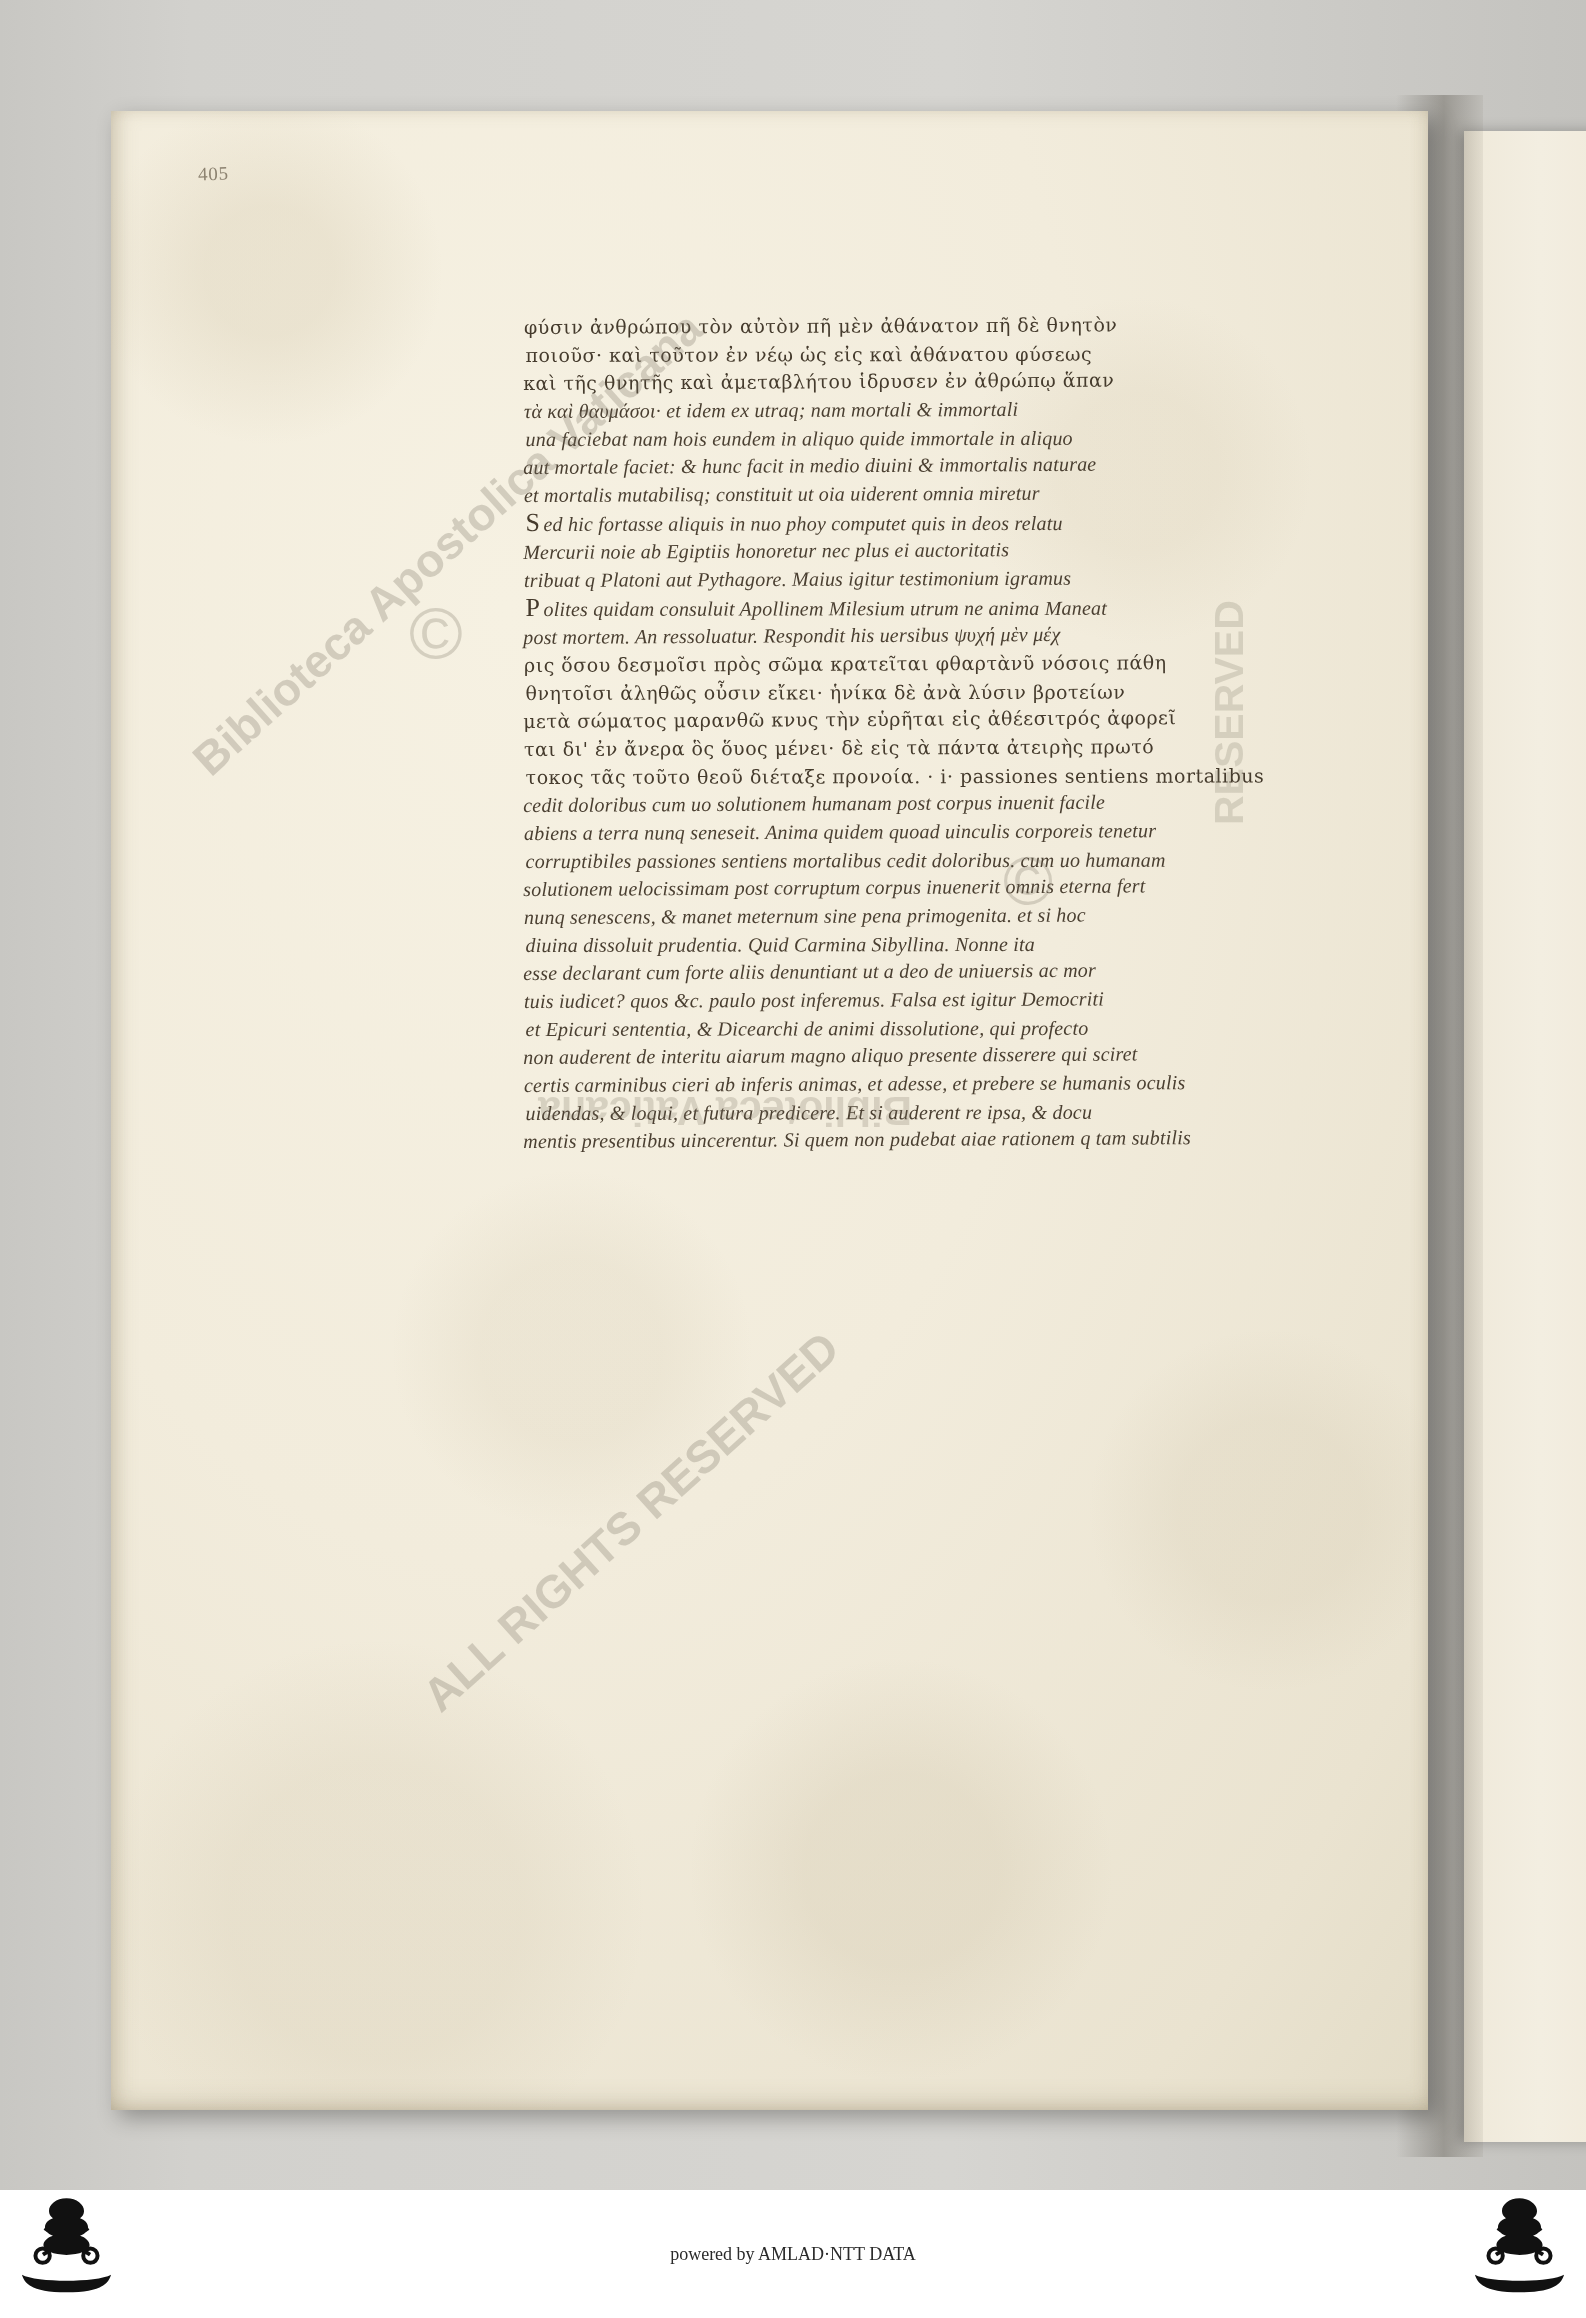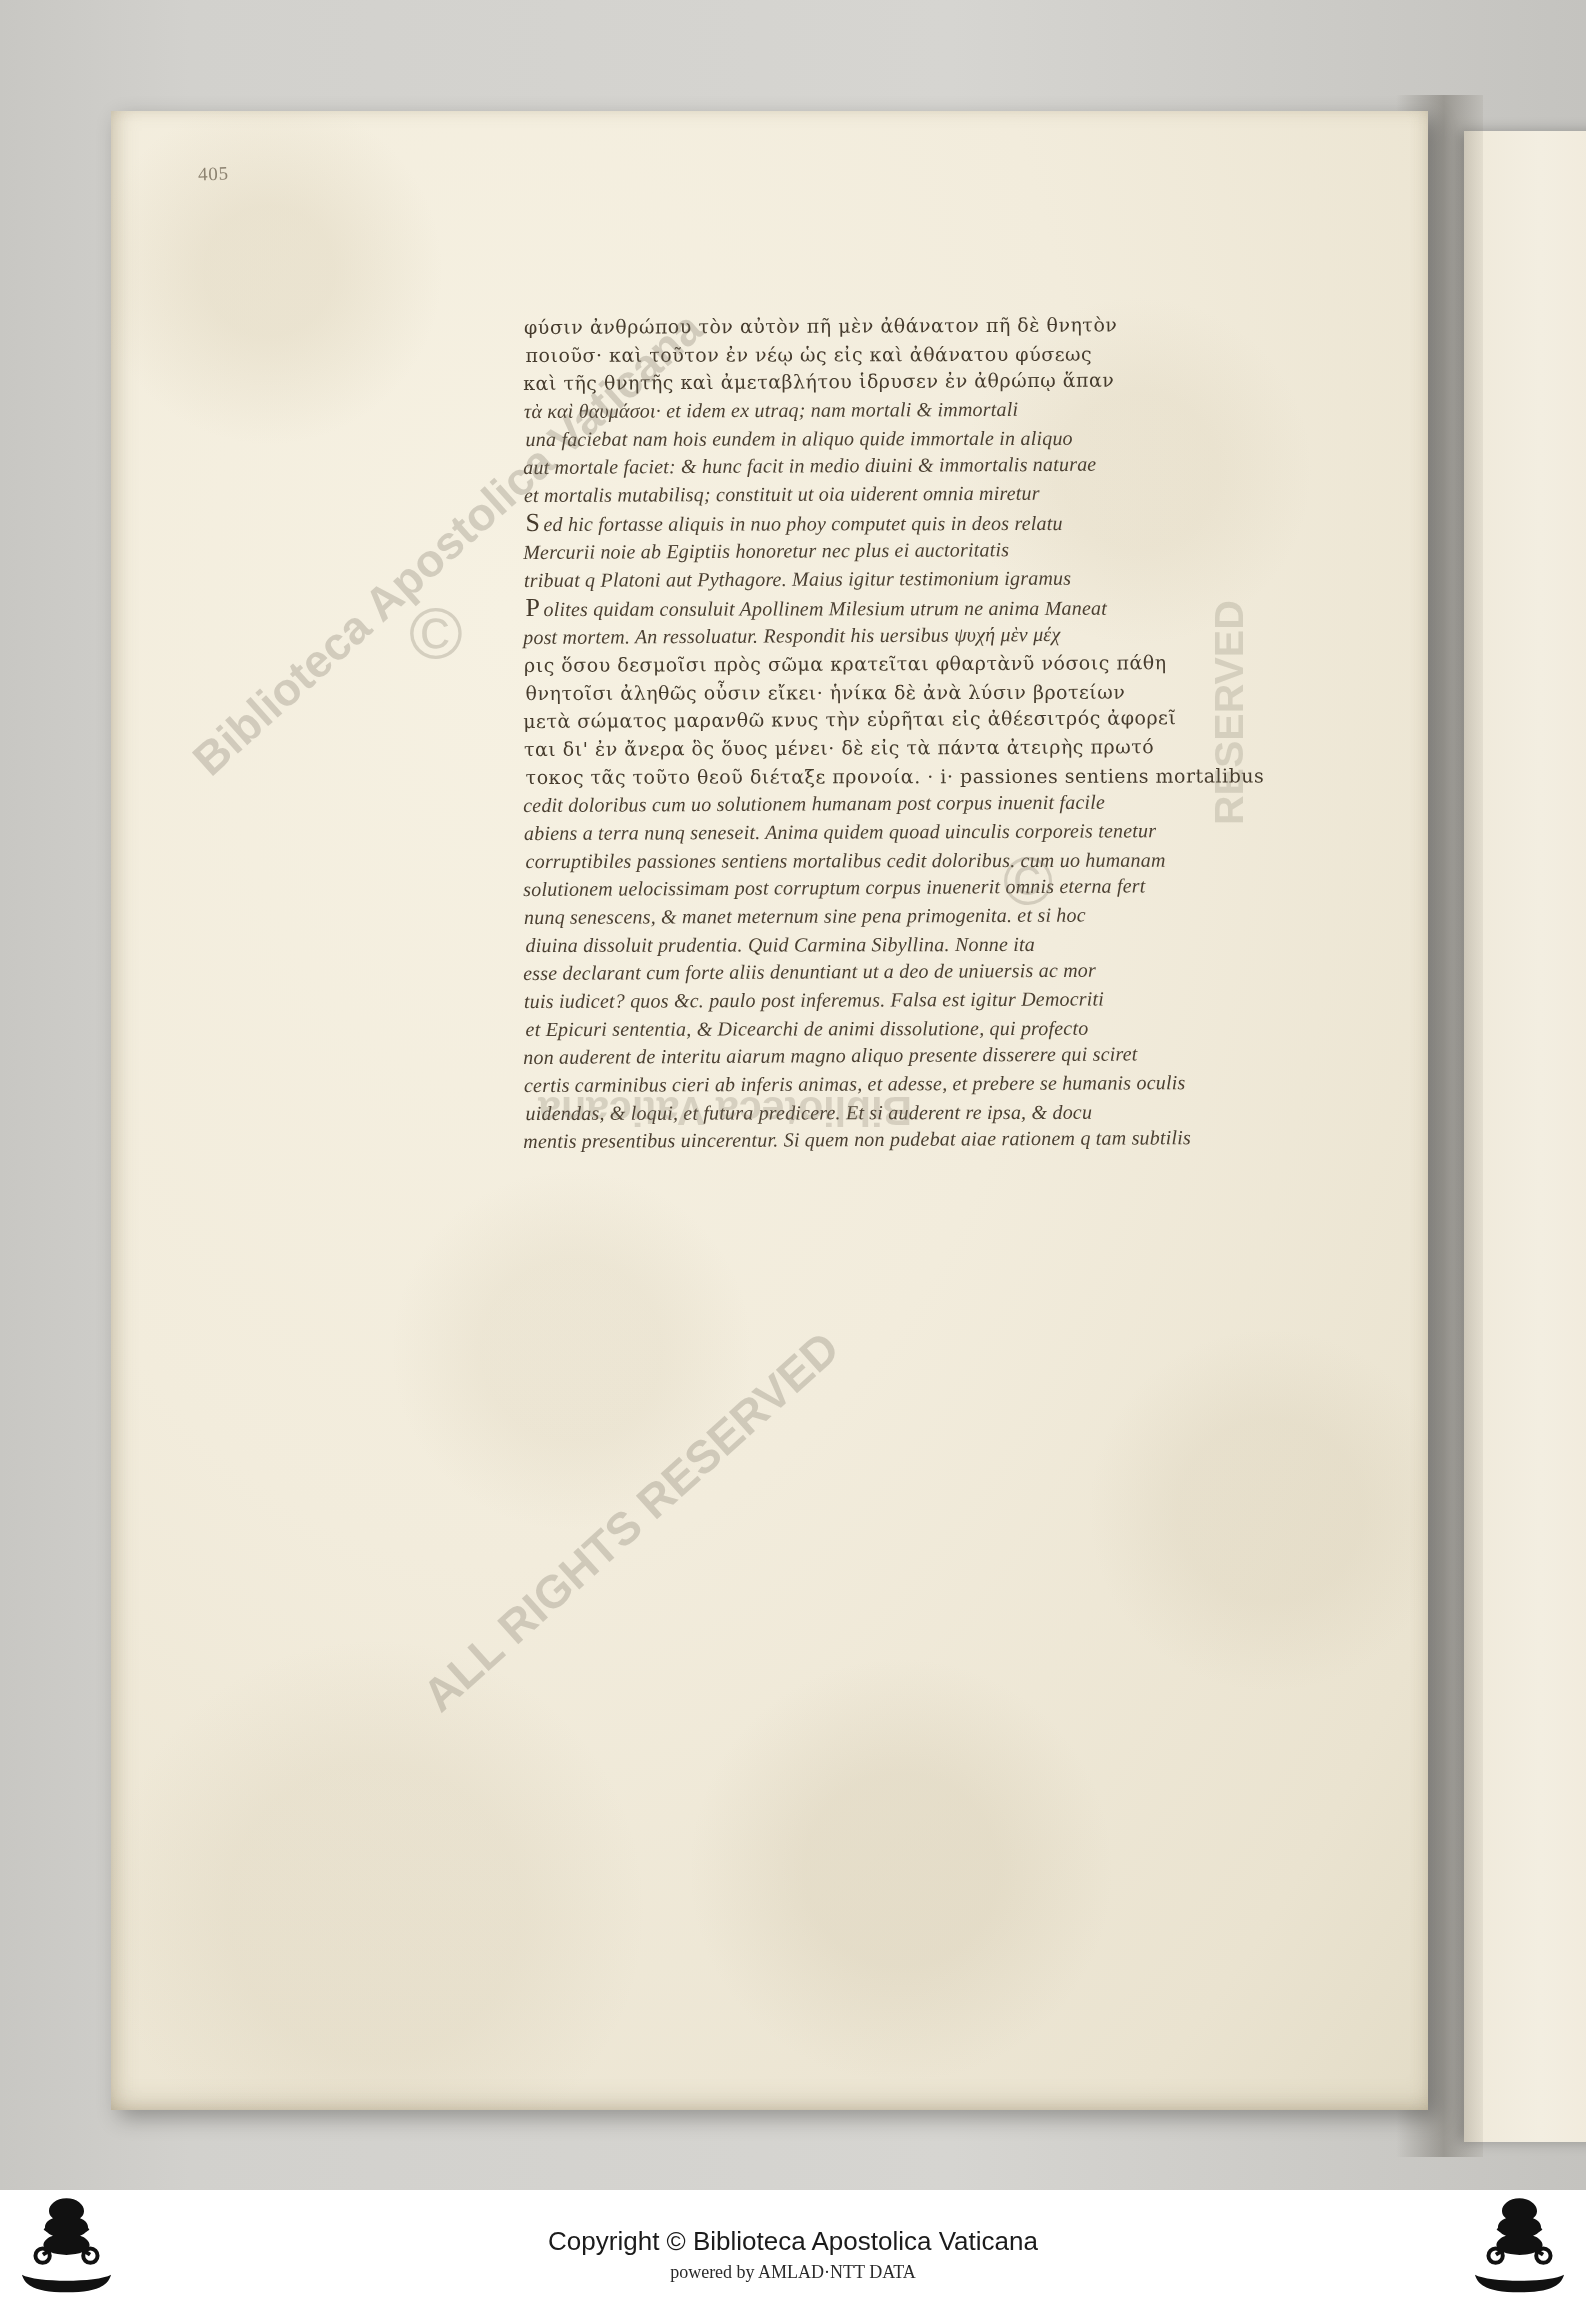--- a/index.html
+++ b/index.html
@@ -322,7 +322,6 @@
     </div>
 
     <div class="footer-text">
-      <div class="footer-title">Copyright © Biblioteca Apostolica Vaticana</div>
       <div class="footer-powered">powered by AMLAD·NTT DATA</div>
     </div>
 

